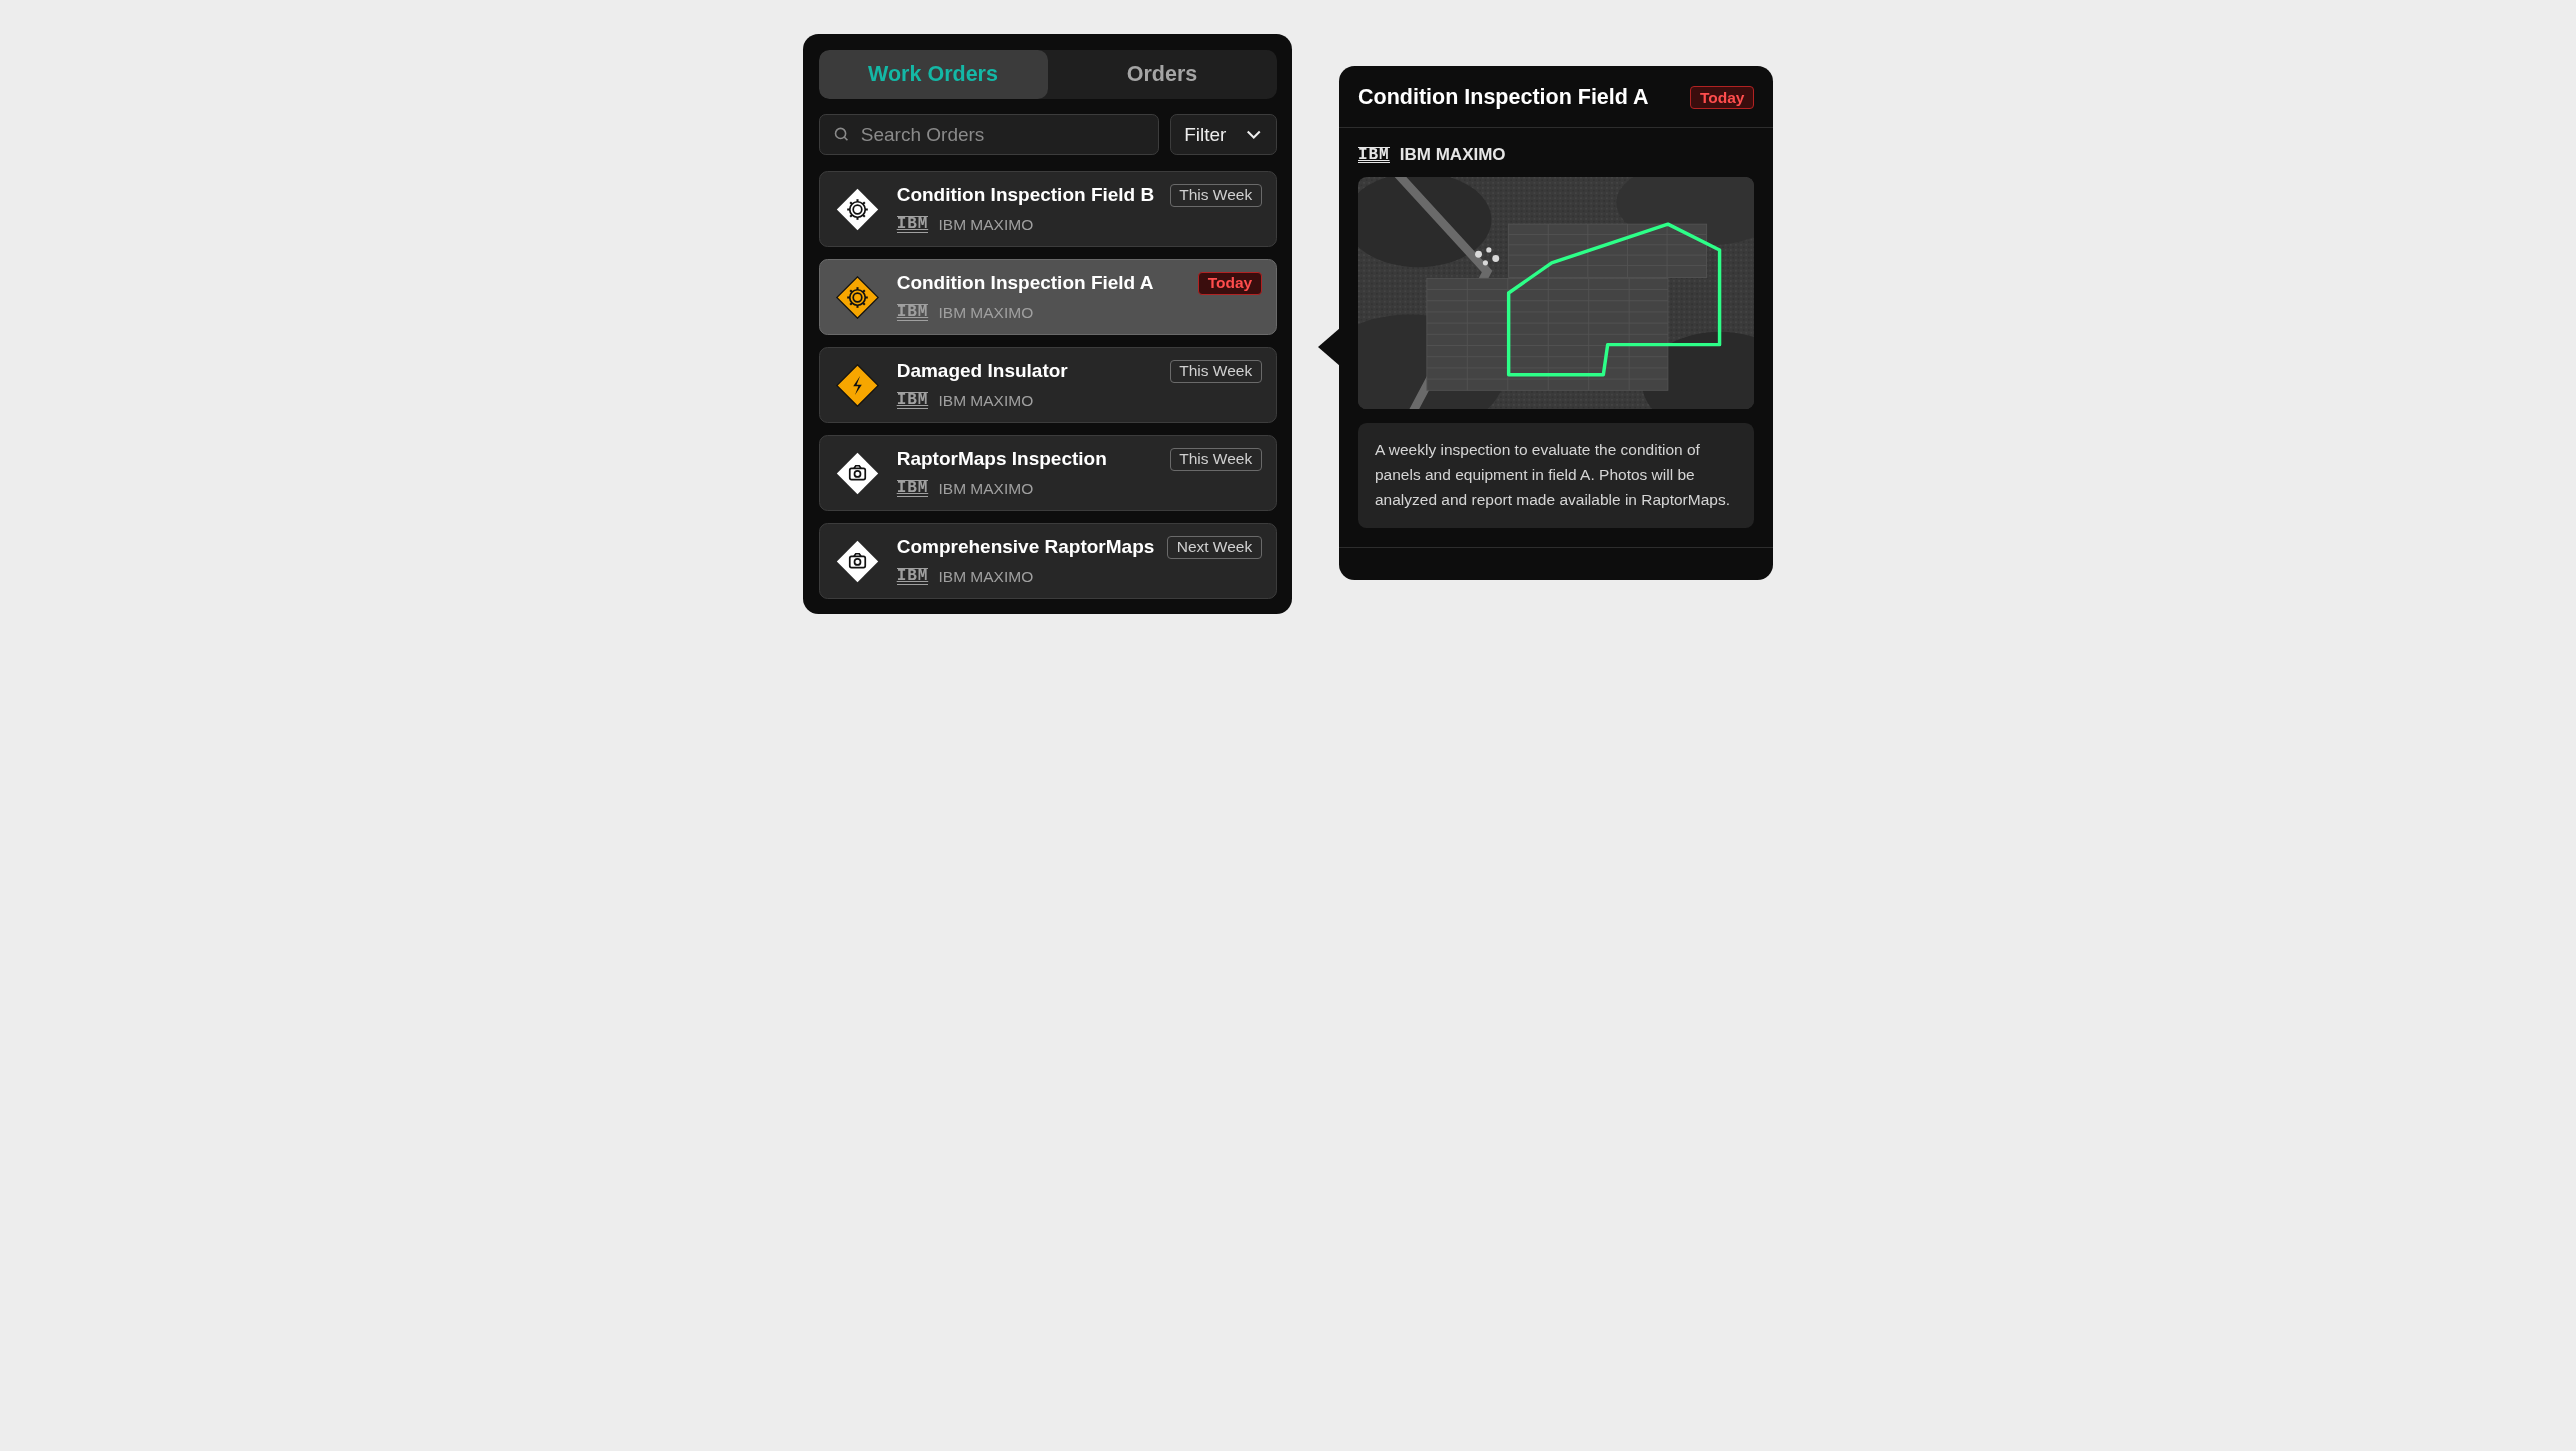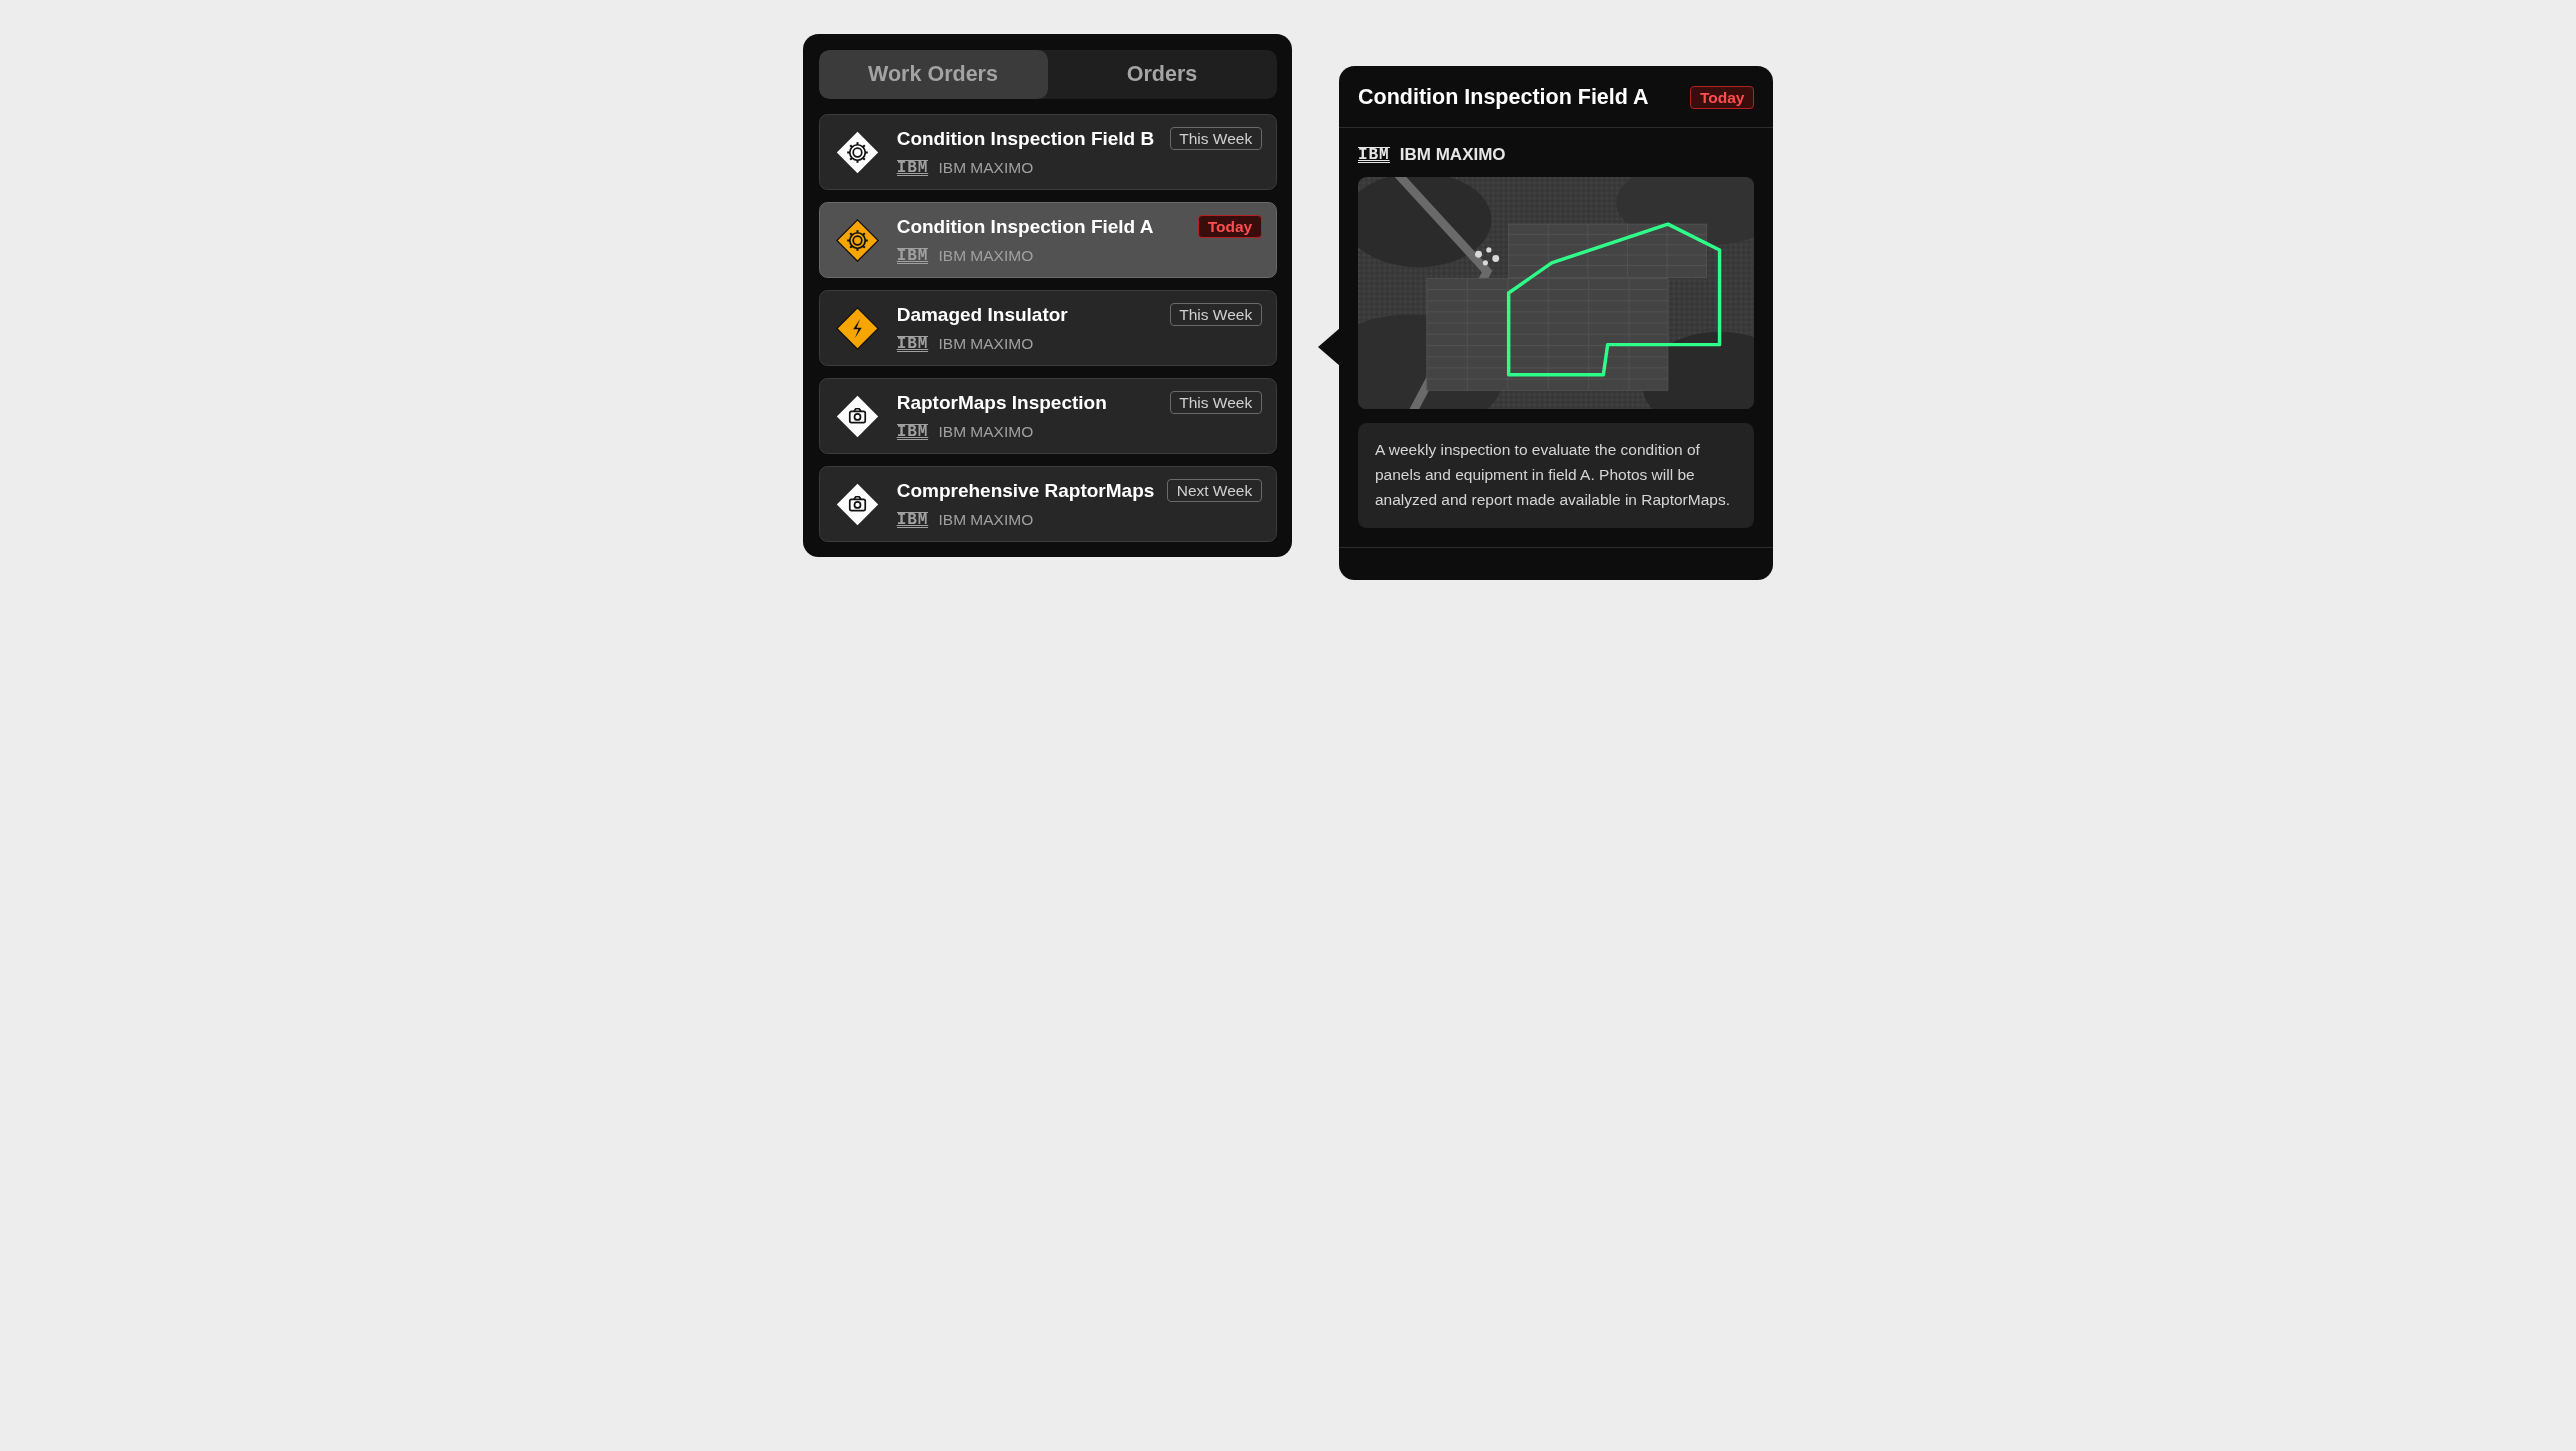--- a/index.html
+++ b/index.html
@@ -46,7 +46,7 @@
   }
   .tab.active {
     background: #3b3b3b;
-    color: #a3a3a3;
+    color: #14b8a6;
     border-radius: 10.3px;
   }
   .search-row {

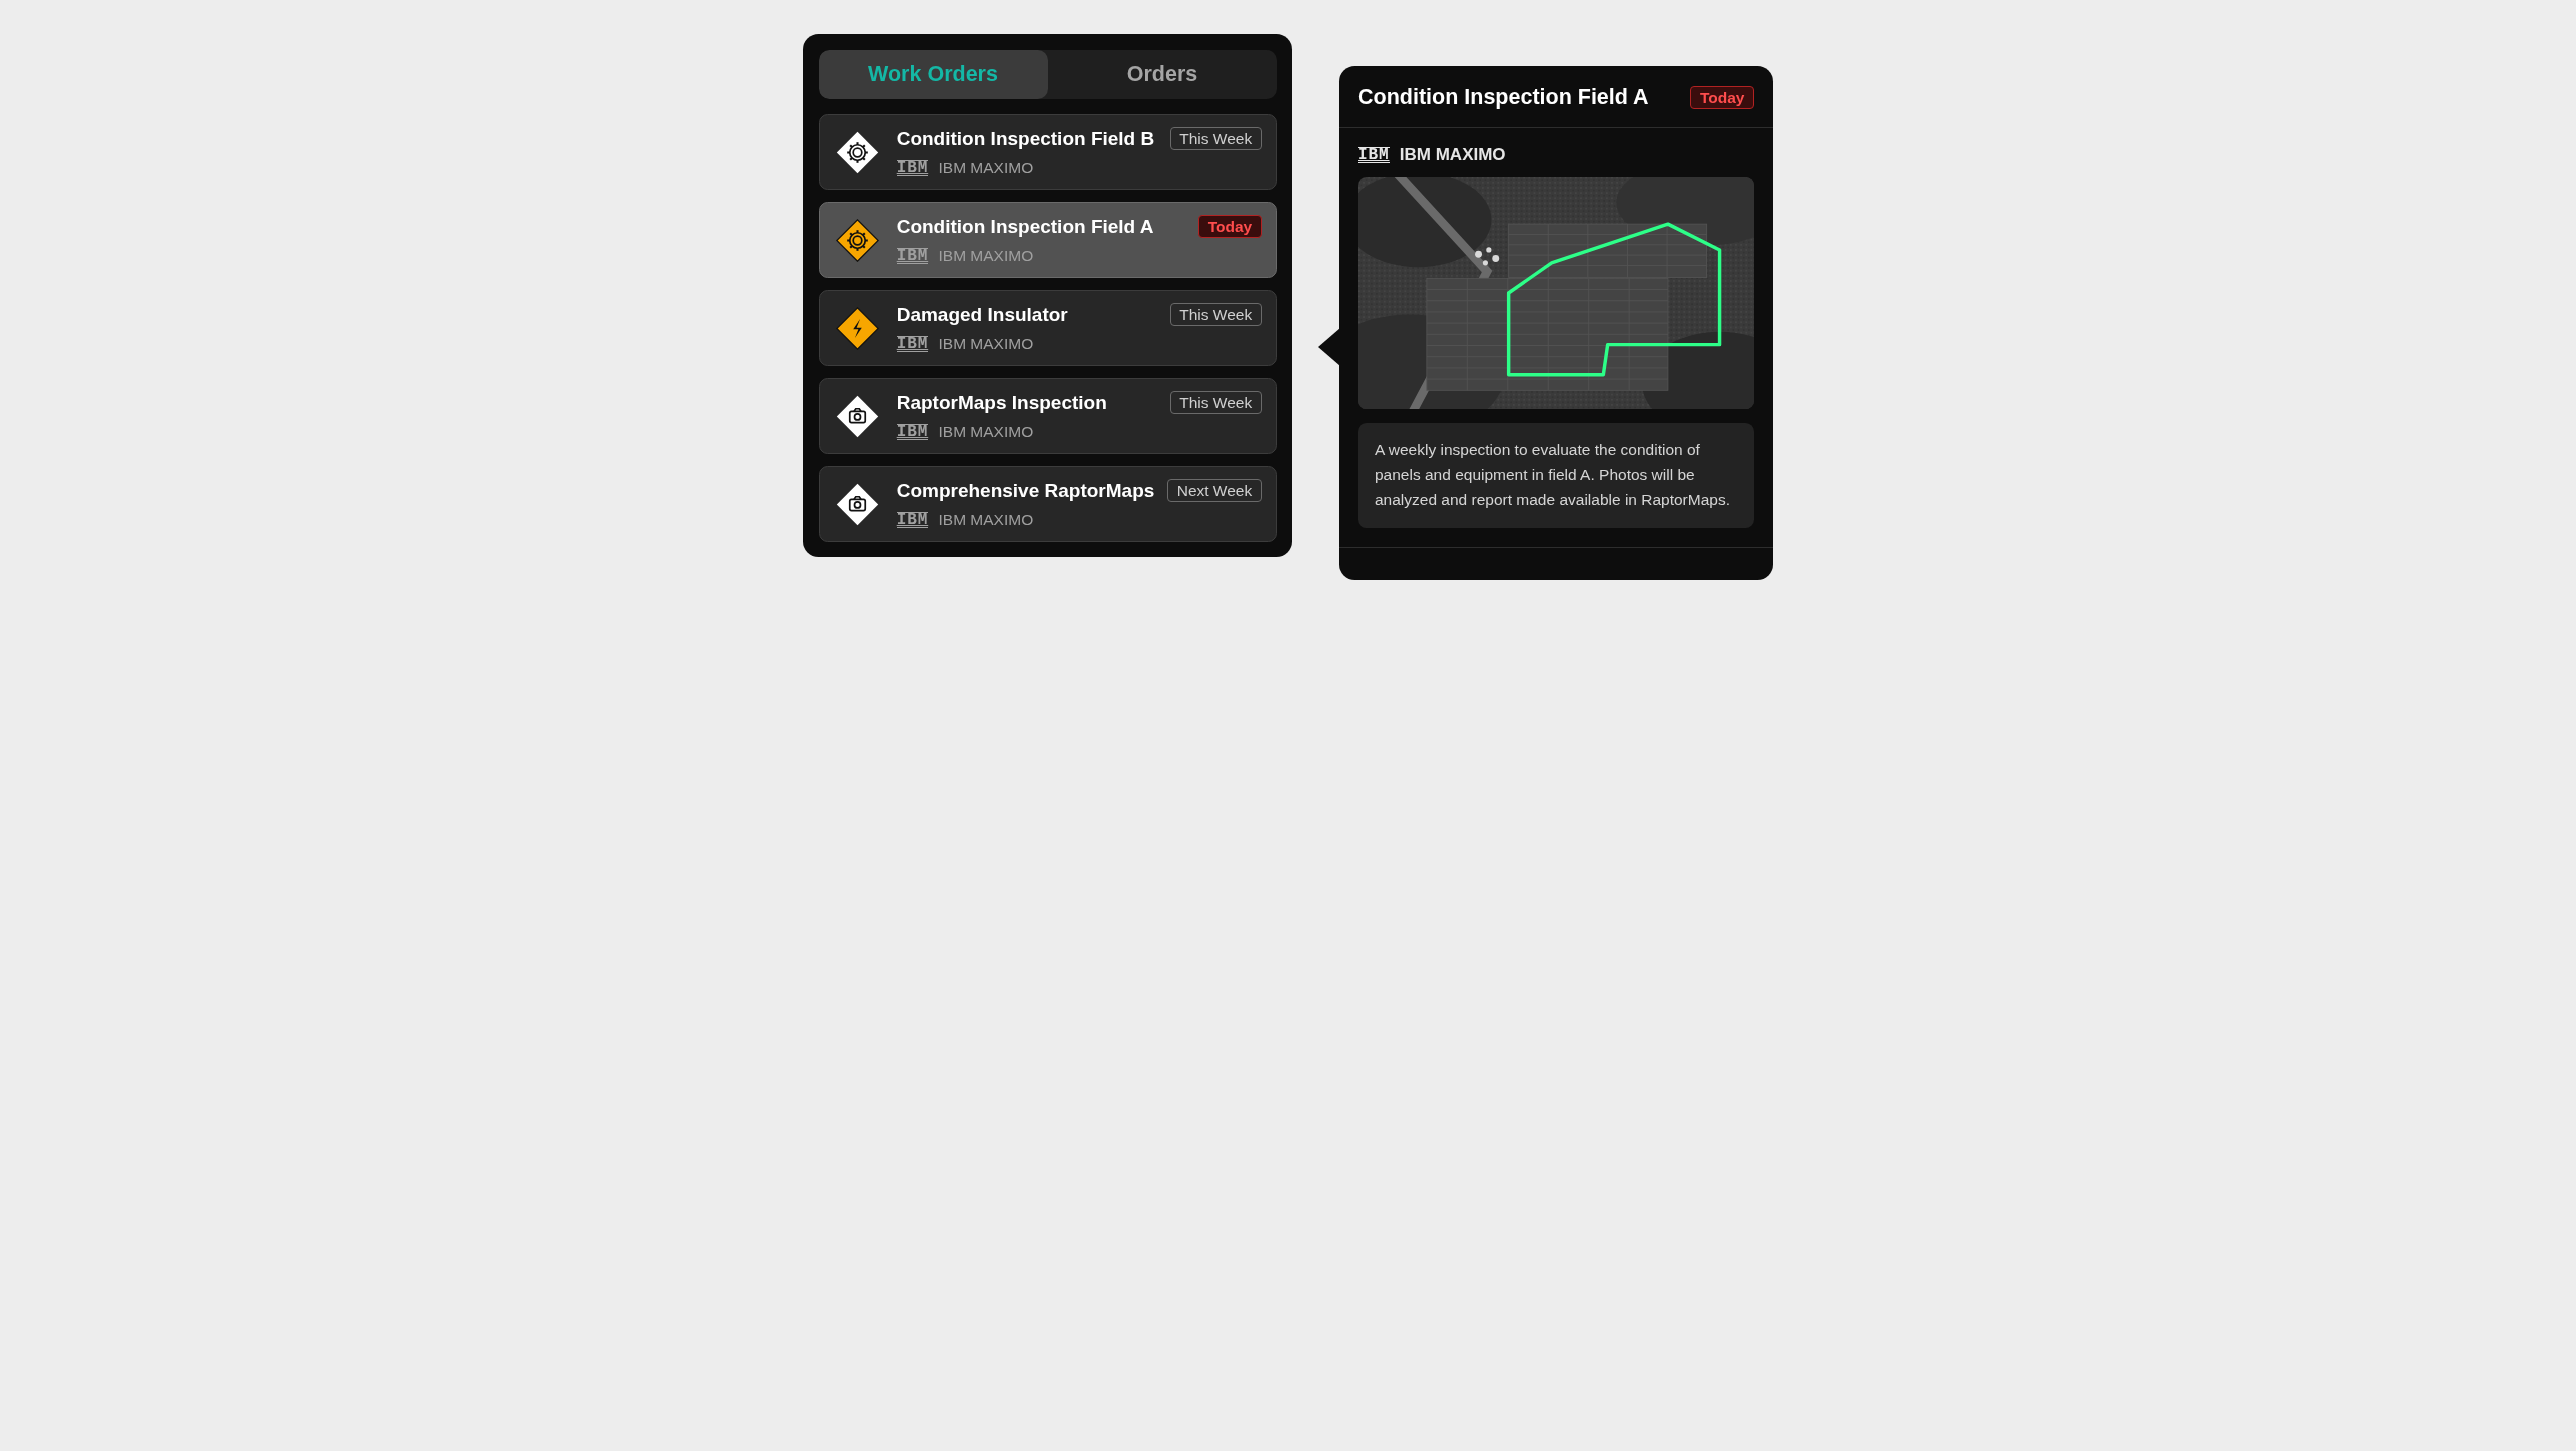--- a/index.html
+++ b/index.html
@@ -265,6 +265,21 @@
       <div class="tab">Orders</div>
     </div>
 
+    <div class="search-row">
+      <div class="search-box">
+        <svg class="icon-svg" width="19" height="19" viewBox="0 0 24 24" fill="none" stroke="#8a8a8a" stroke-width="2.2">
+            <circle cx="10.5" cy="10.5" r="7"></circle>
+            <line x1="20" y1="20" x2="15.5" y2="15.5"></line>
+          </svg>
+        <input type="text" placeholder="Search Orders" style="">
+      </div>
+      <div class="filter-btn">
+        <span>Filter</span>
+        <svg class="icon-svg" width="15.5" height="10.3" viewBox="0 0 18 12" fill="none" stroke="#ededed" stroke-width="2.4">
+            <polyline points="2,3 9,10 16,3"></polyline>
+          </svg>
+      </div>
+    </div>
 
     <div class="order-list">
 

